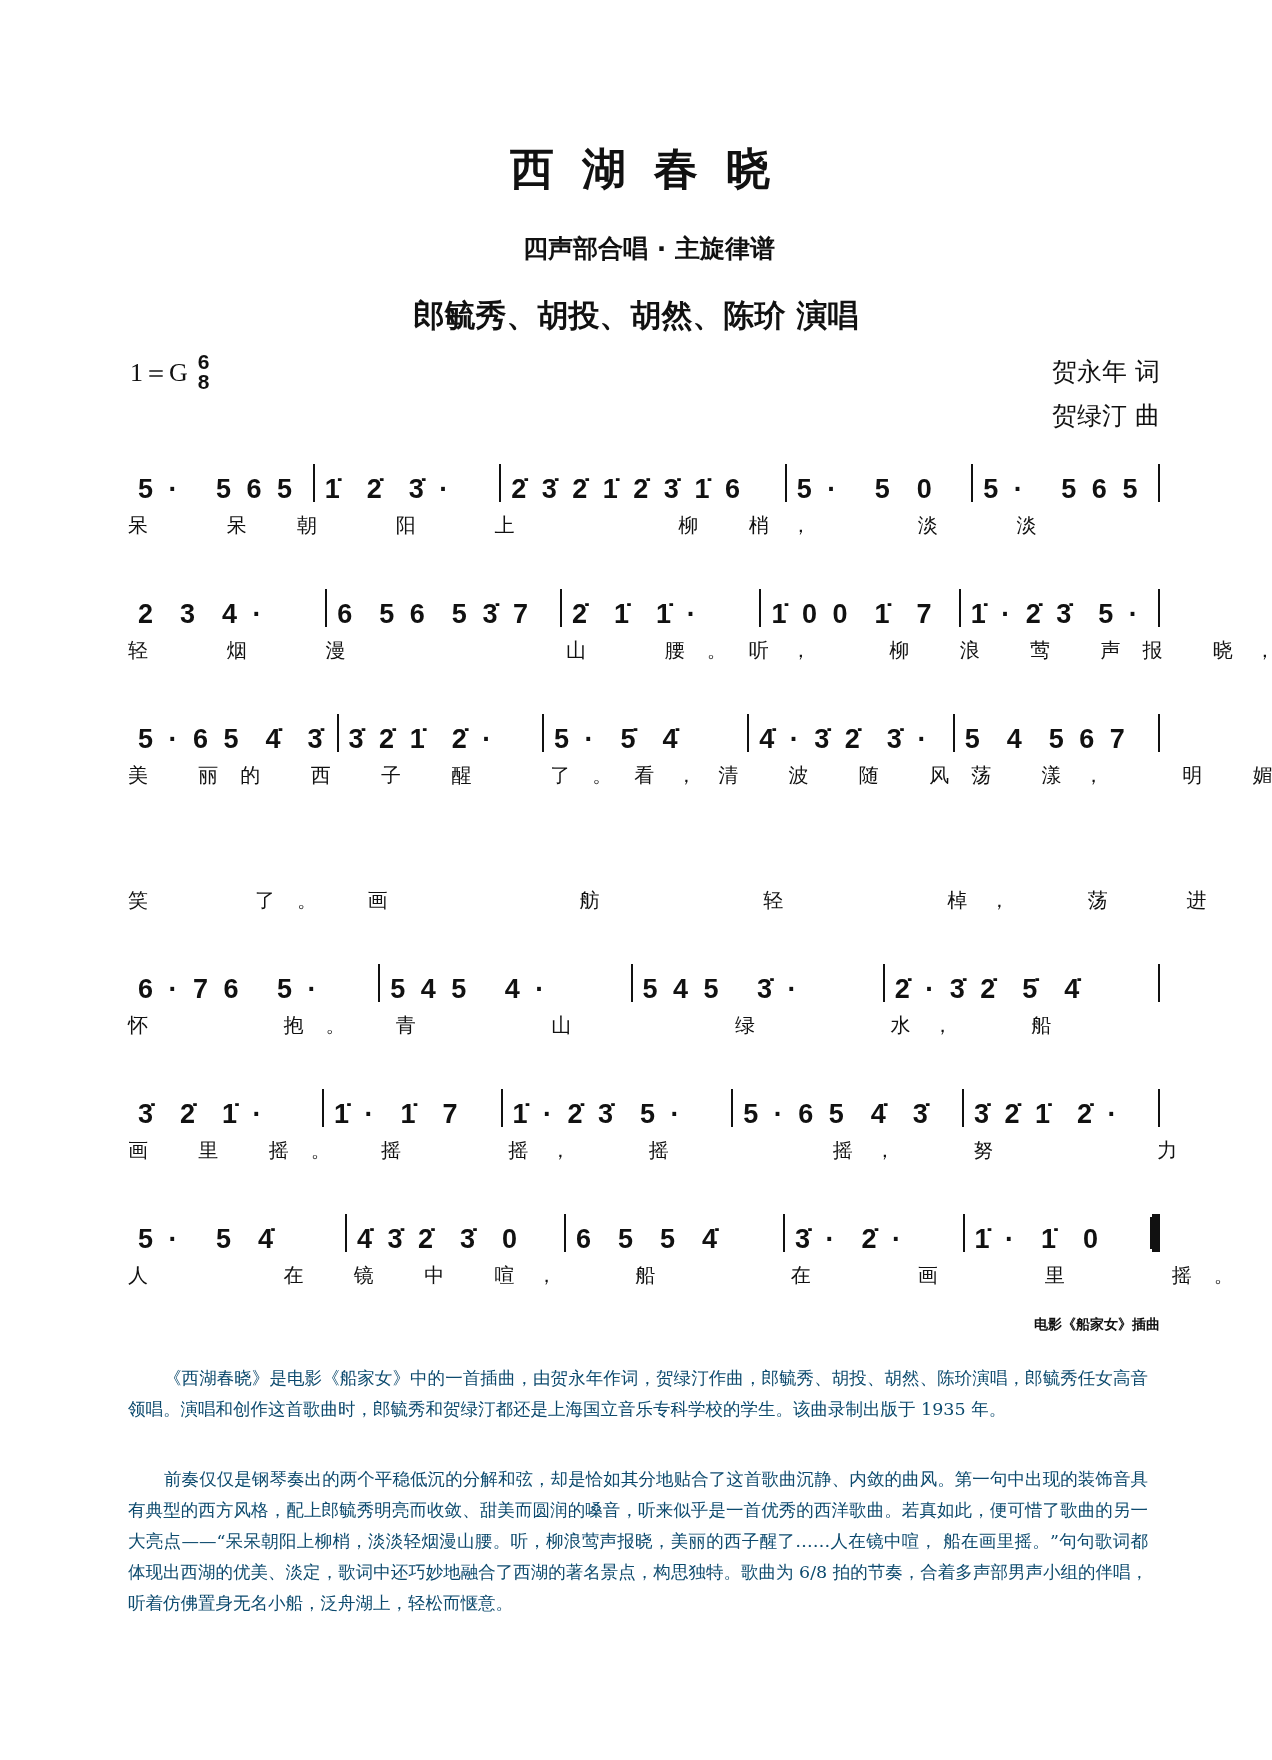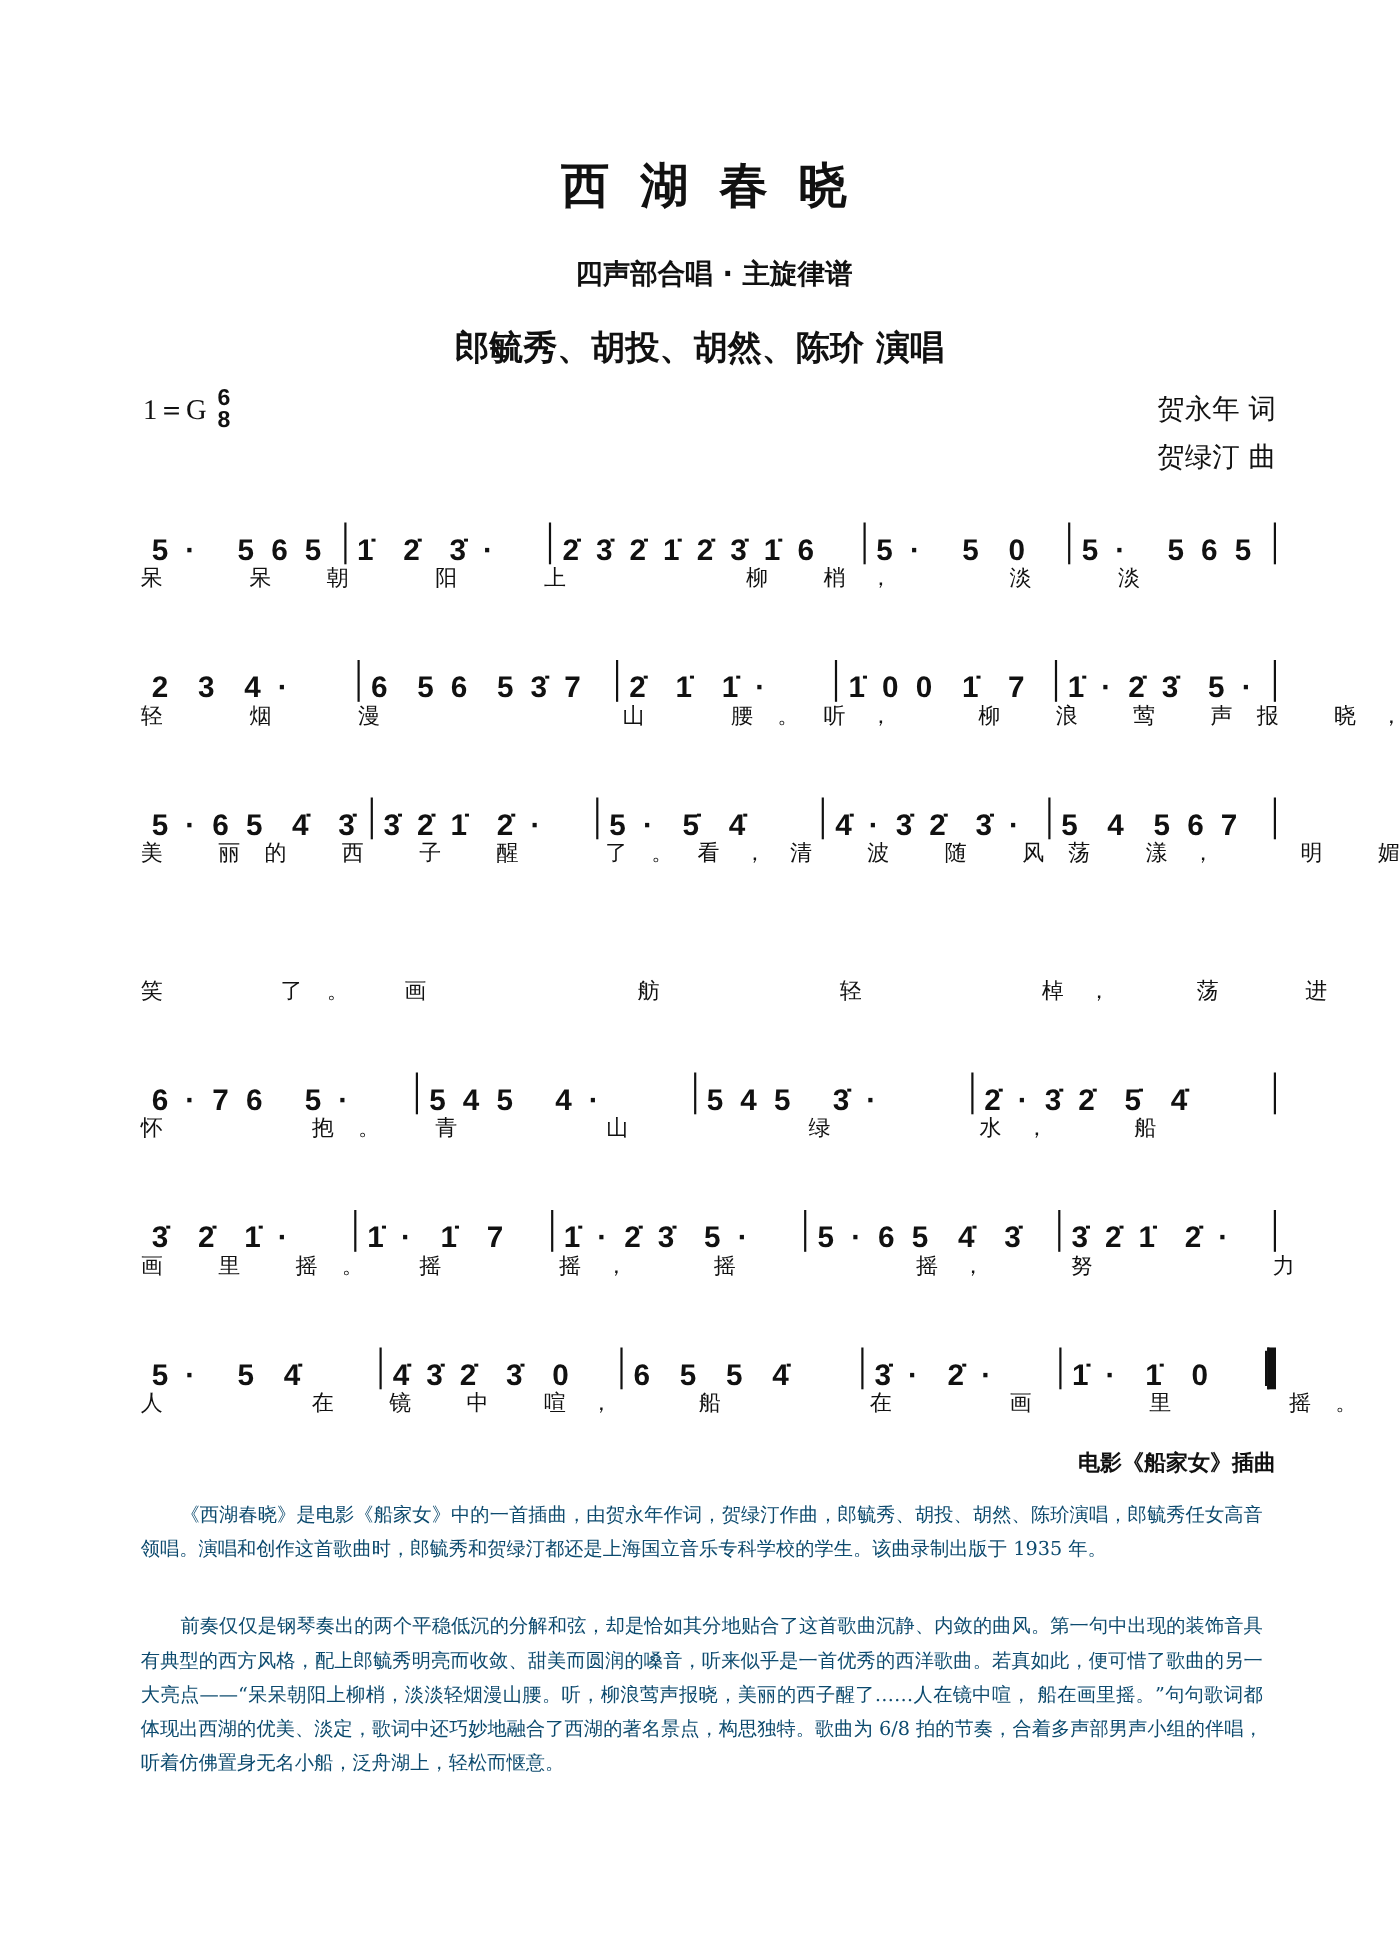--- a/index.html
+++ b/index.html
@@ -36,7 +36,7 @@
   .score { position: absolute; top: 450px; left: 128px; width: 1032px; }
   .sys { position: relative; height: 125px; }
   .notes {
-    position: absolute; top: 15px; left: 0; width: 100%; height: 50px;
+    position: absolute; top: 4px; left: 0; width: 100%; height: 50px;
     display: flex; align-items: center;
   }
   .measure {

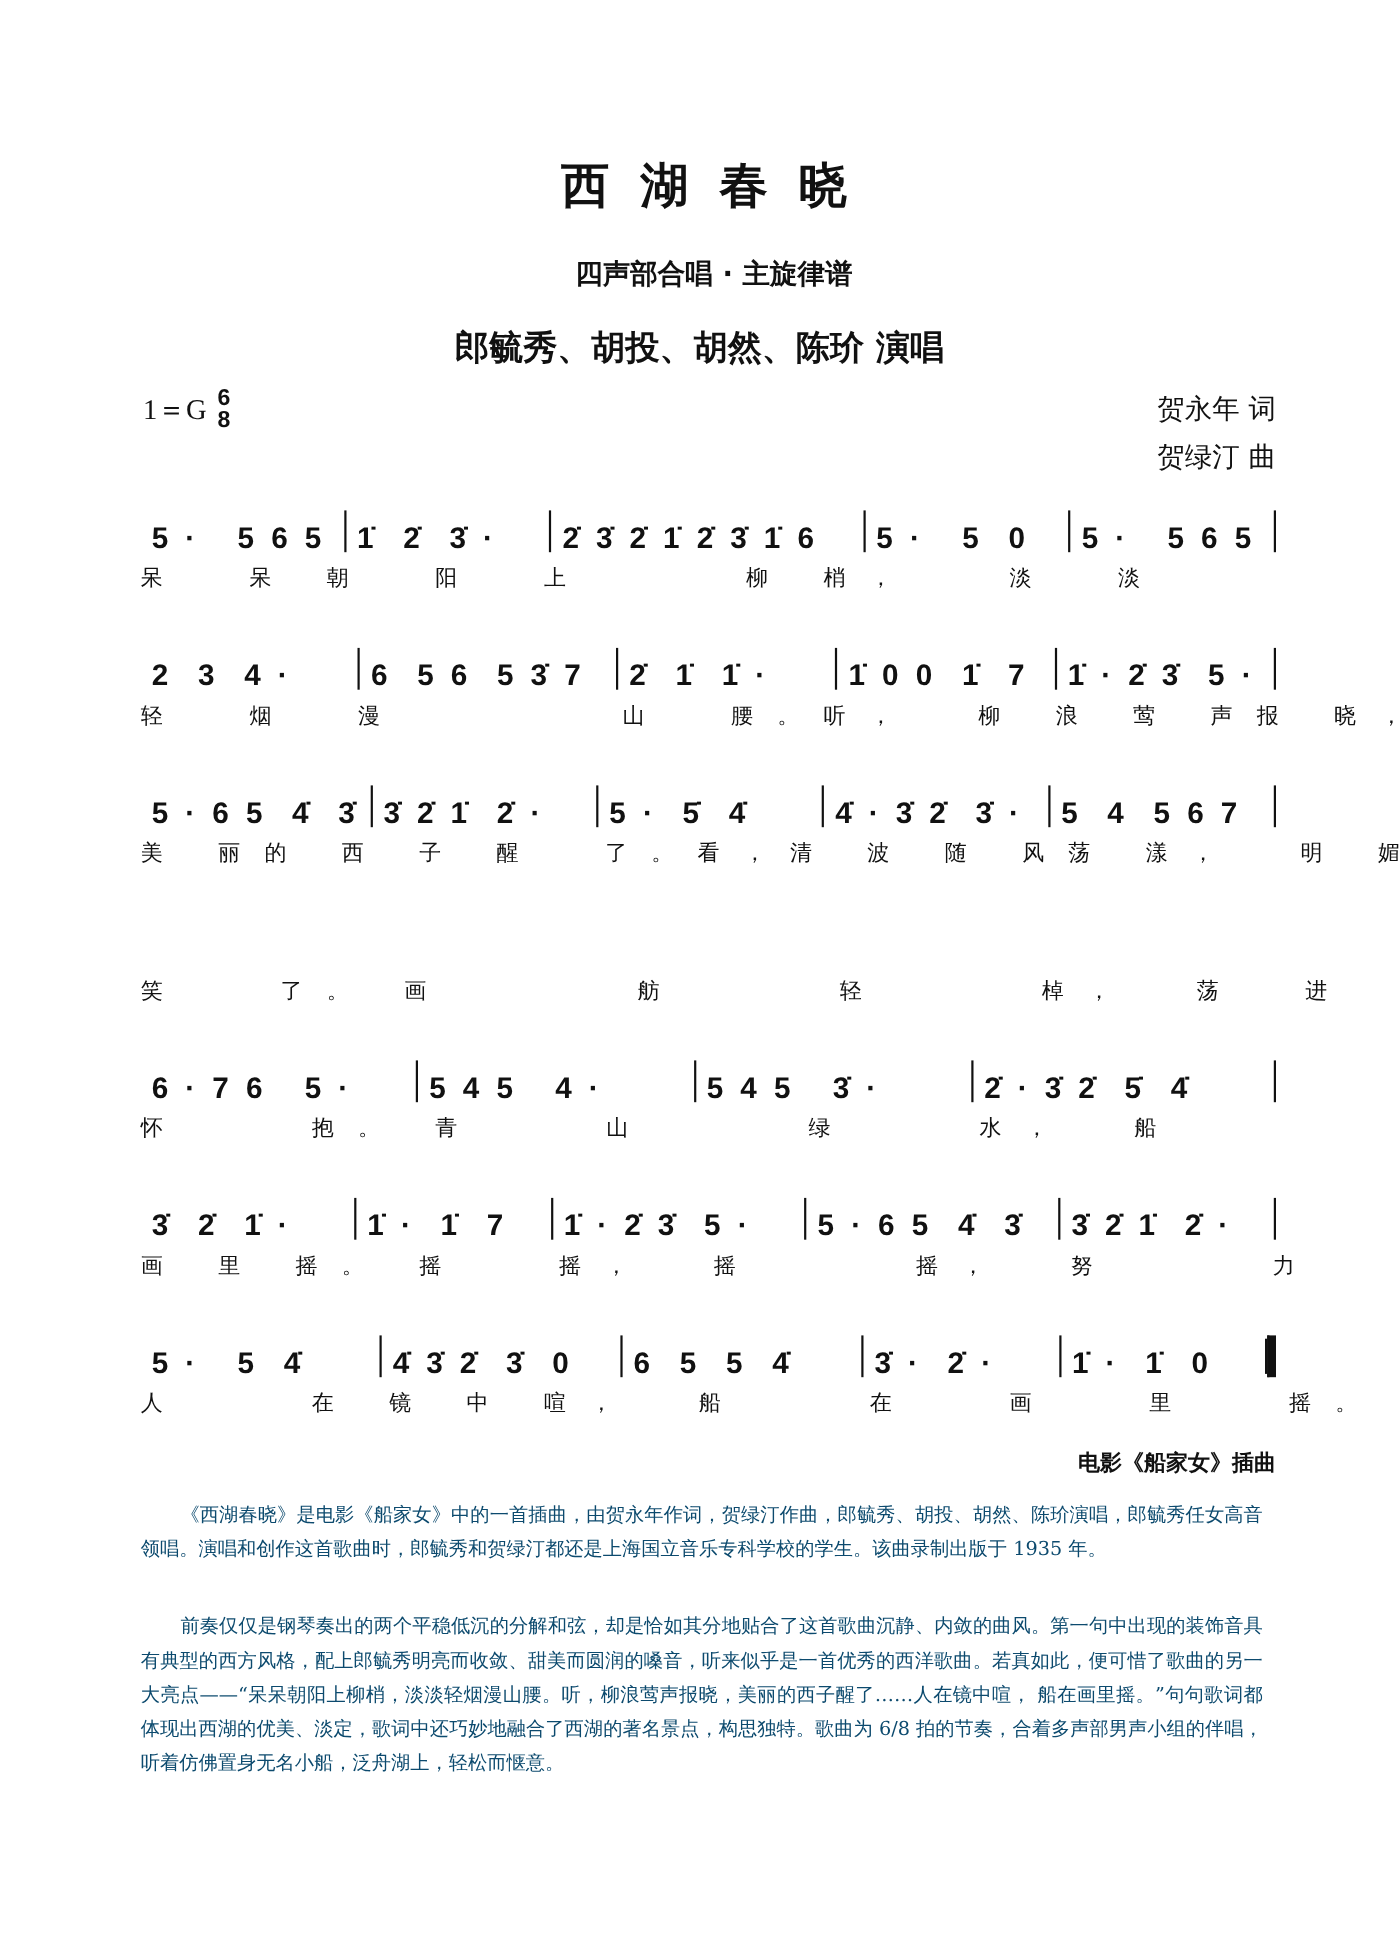--- a/index.html
+++ b/index.html
@@ -57,7 +57,7 @@
   }
   .footnote {
     position: absolute; top: 1316px; right: 112px;
-    font-family: "DejaVu Sans", sans-serif; font-weight: bold; font-size: 20px;
+    font-family: "DejaVu Sans", sans-serif; font-weight: bold; font-size: 14px;
   }
   .prose {
     position: absolute; left: 128px; width: 1020px;

